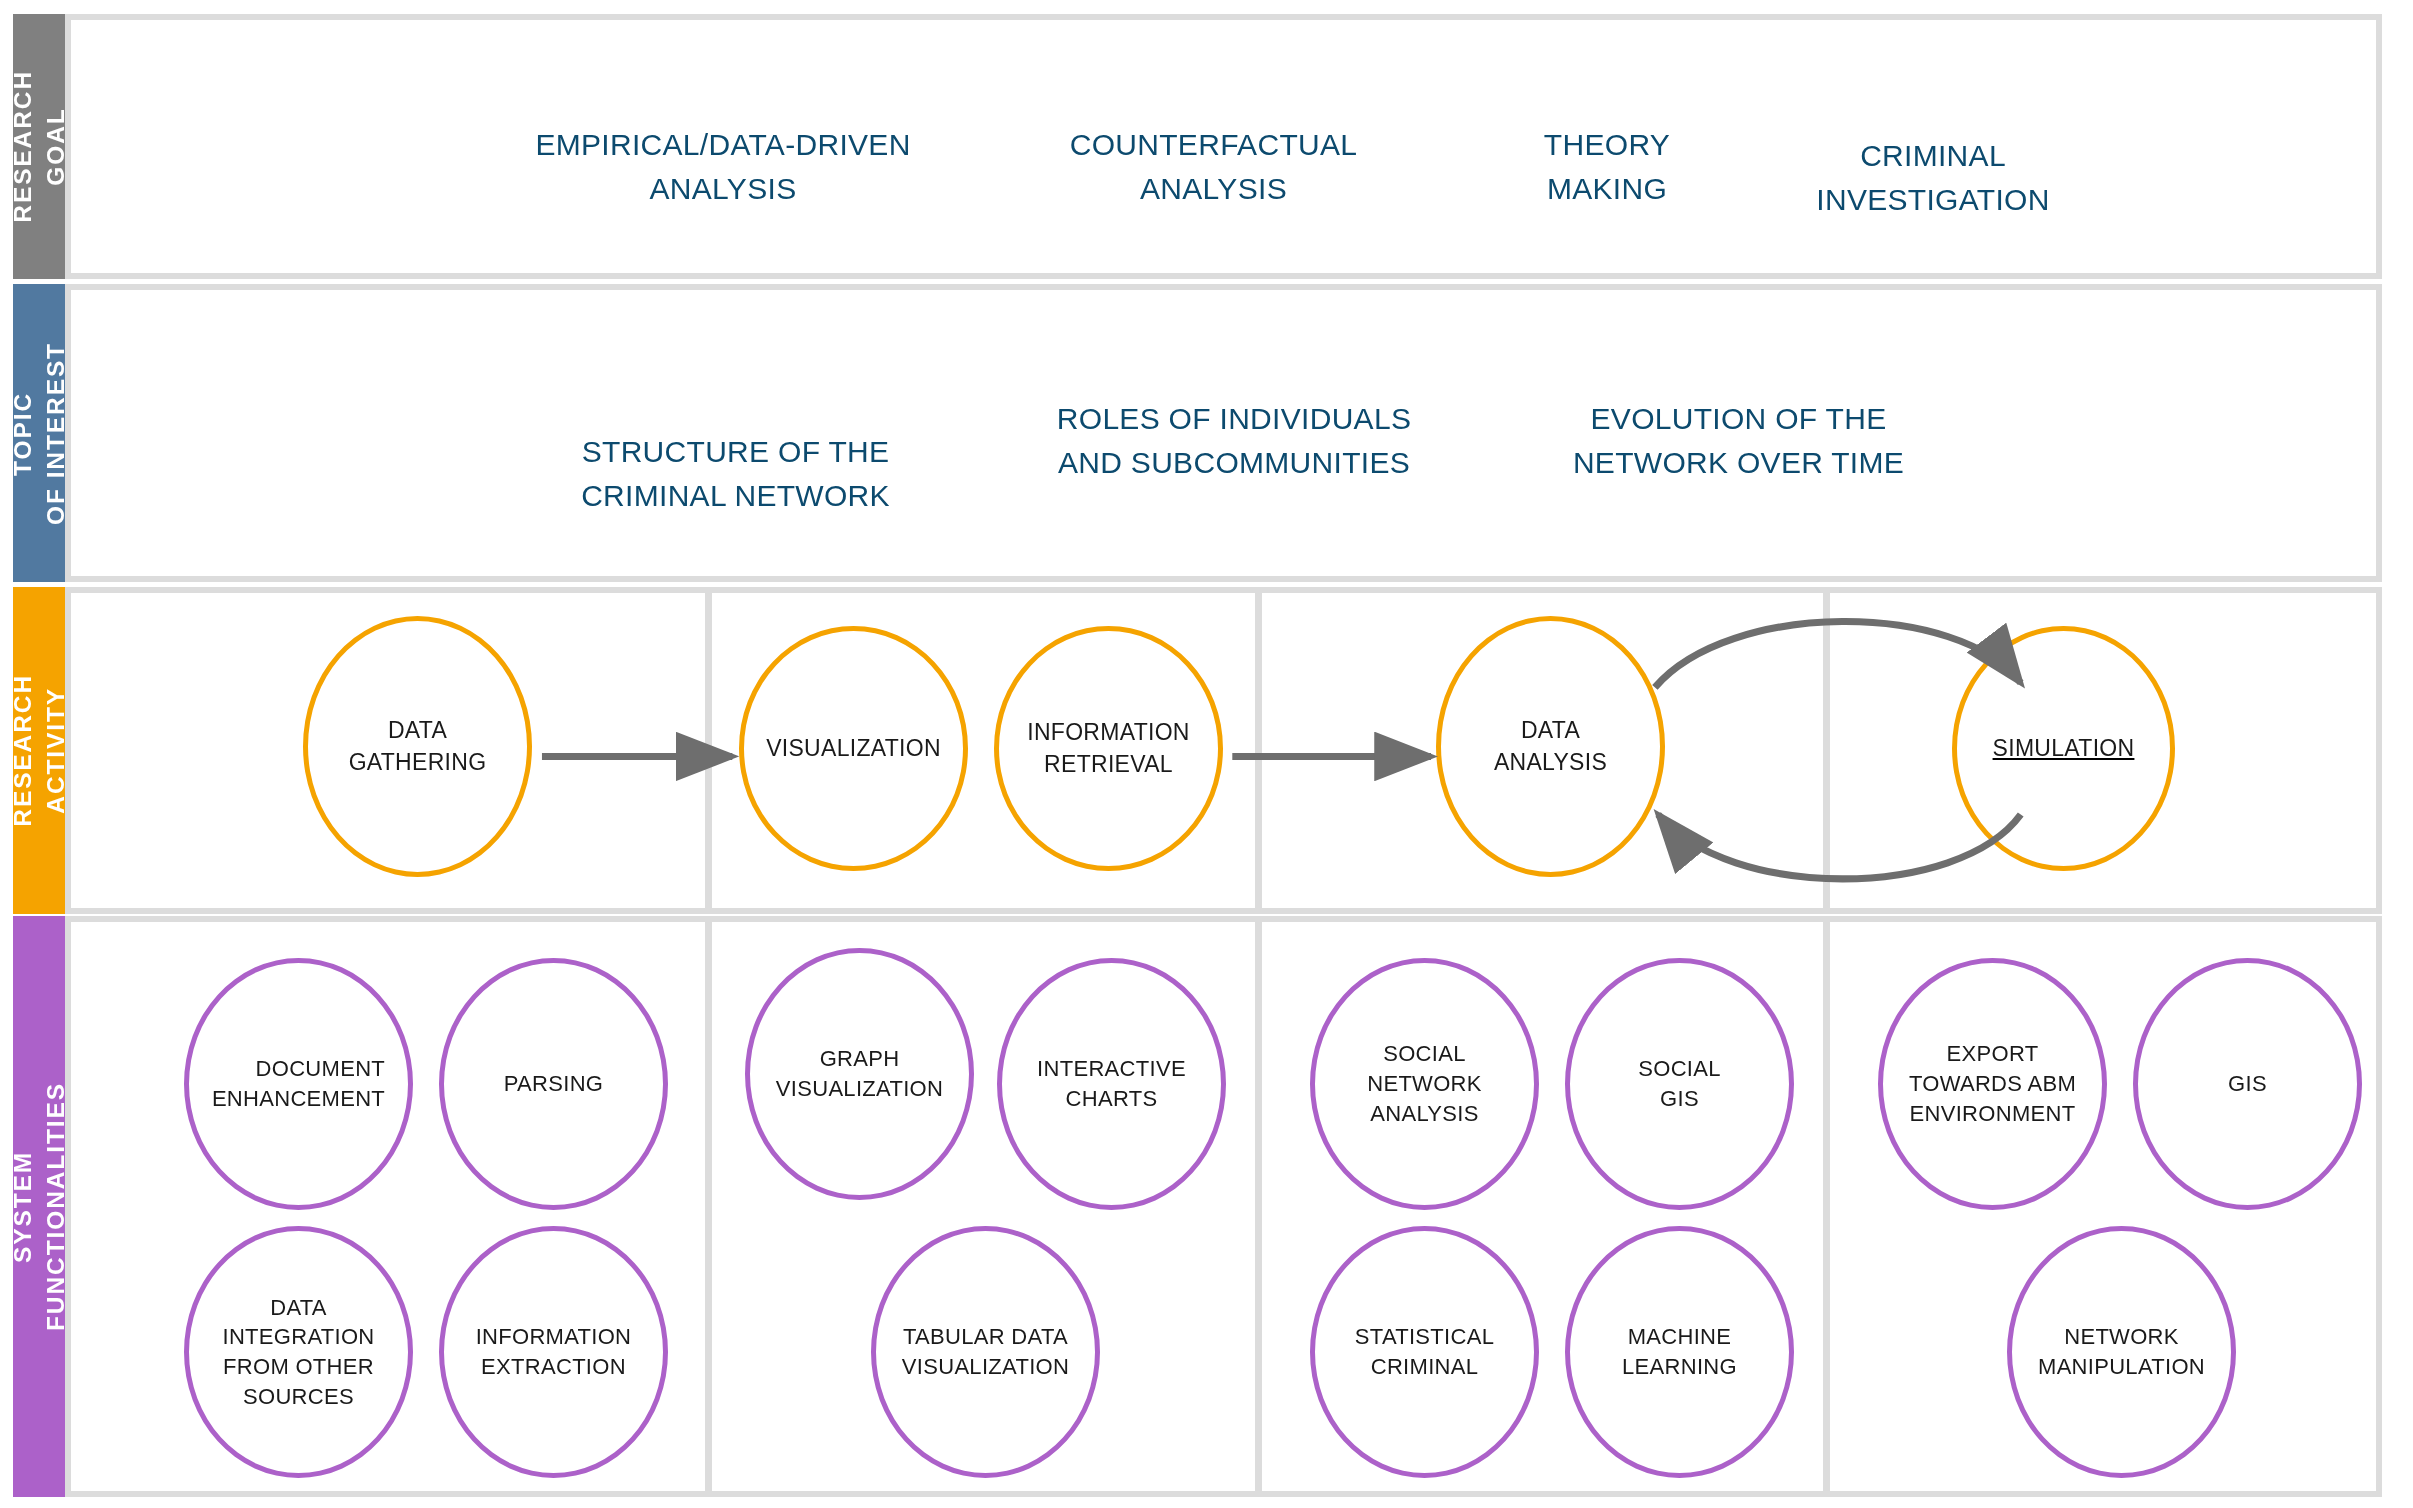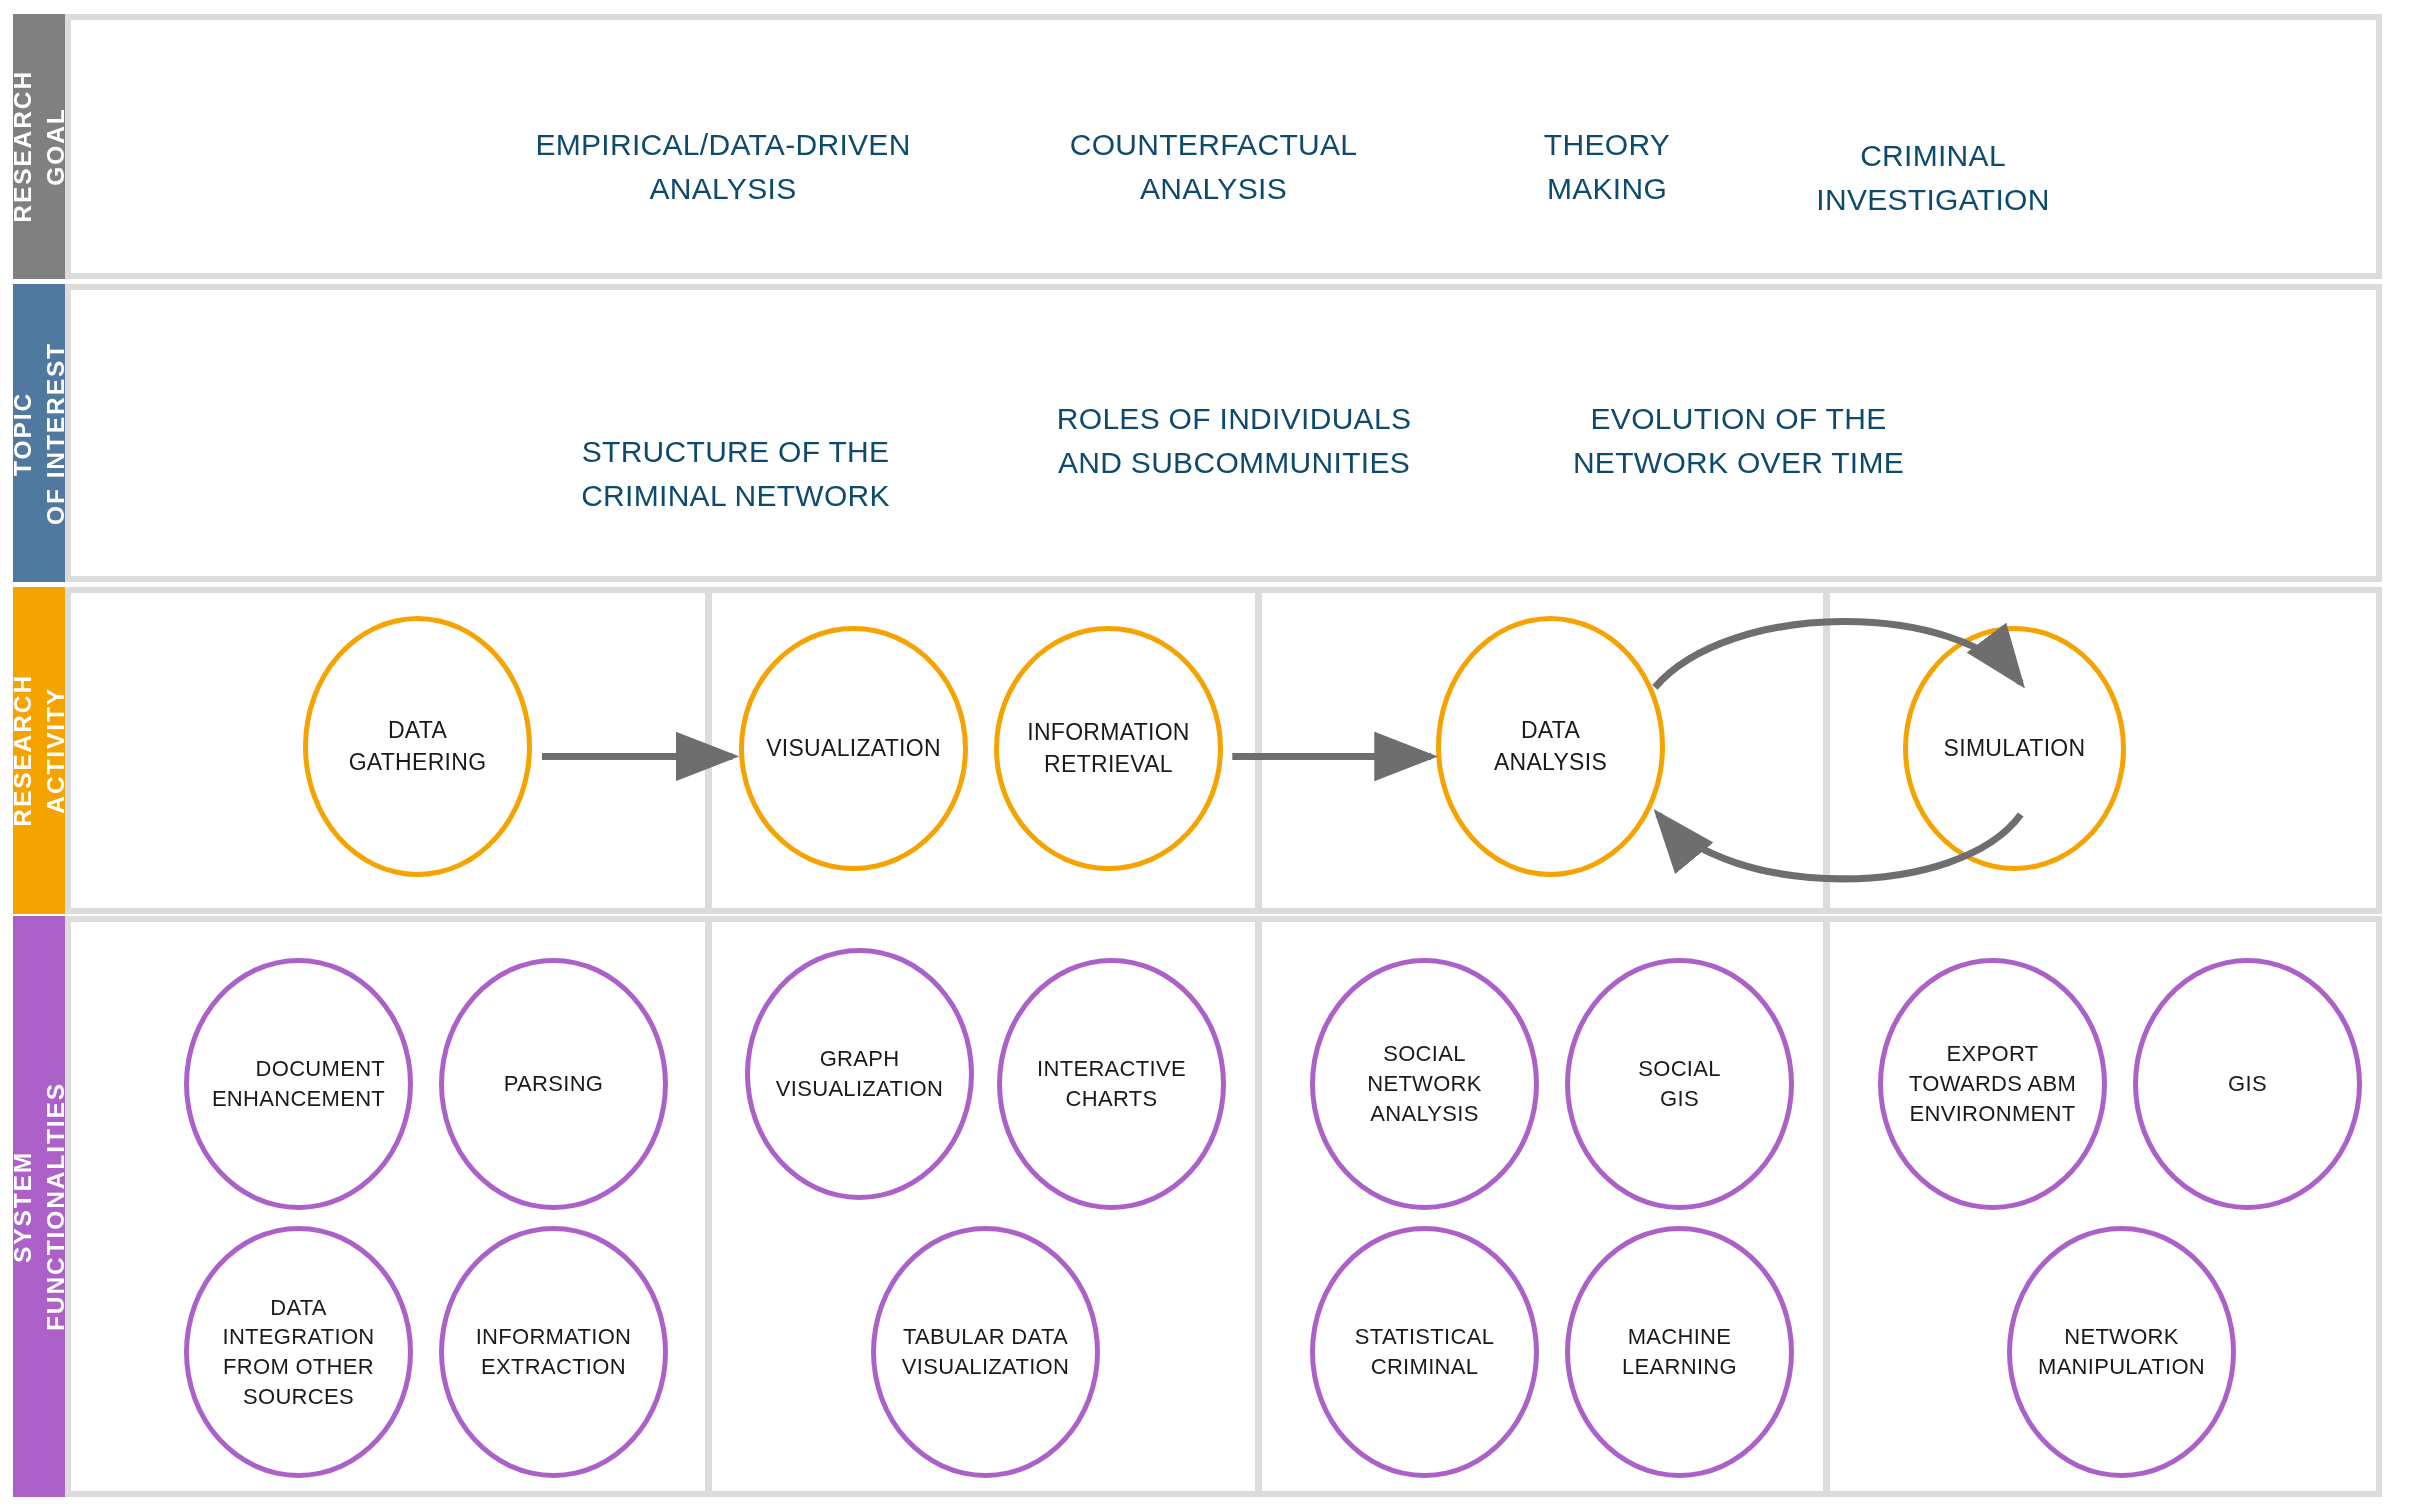--- a/index.html
+++ b/index.html
@@ -117,7 +117,7 @@
     <span>DATA
 ANALYSIS</span>
   </div>
-  <div class="circle c-orange" style="left:1903px;top:626px;width:223px;height:245px;">
+  <div class="circle c-orange" style="left:1952px;top:626px;width:223px;height:245px;text-decoration:underline;">
     <span>SIMULATION</span>
   </div>
 

